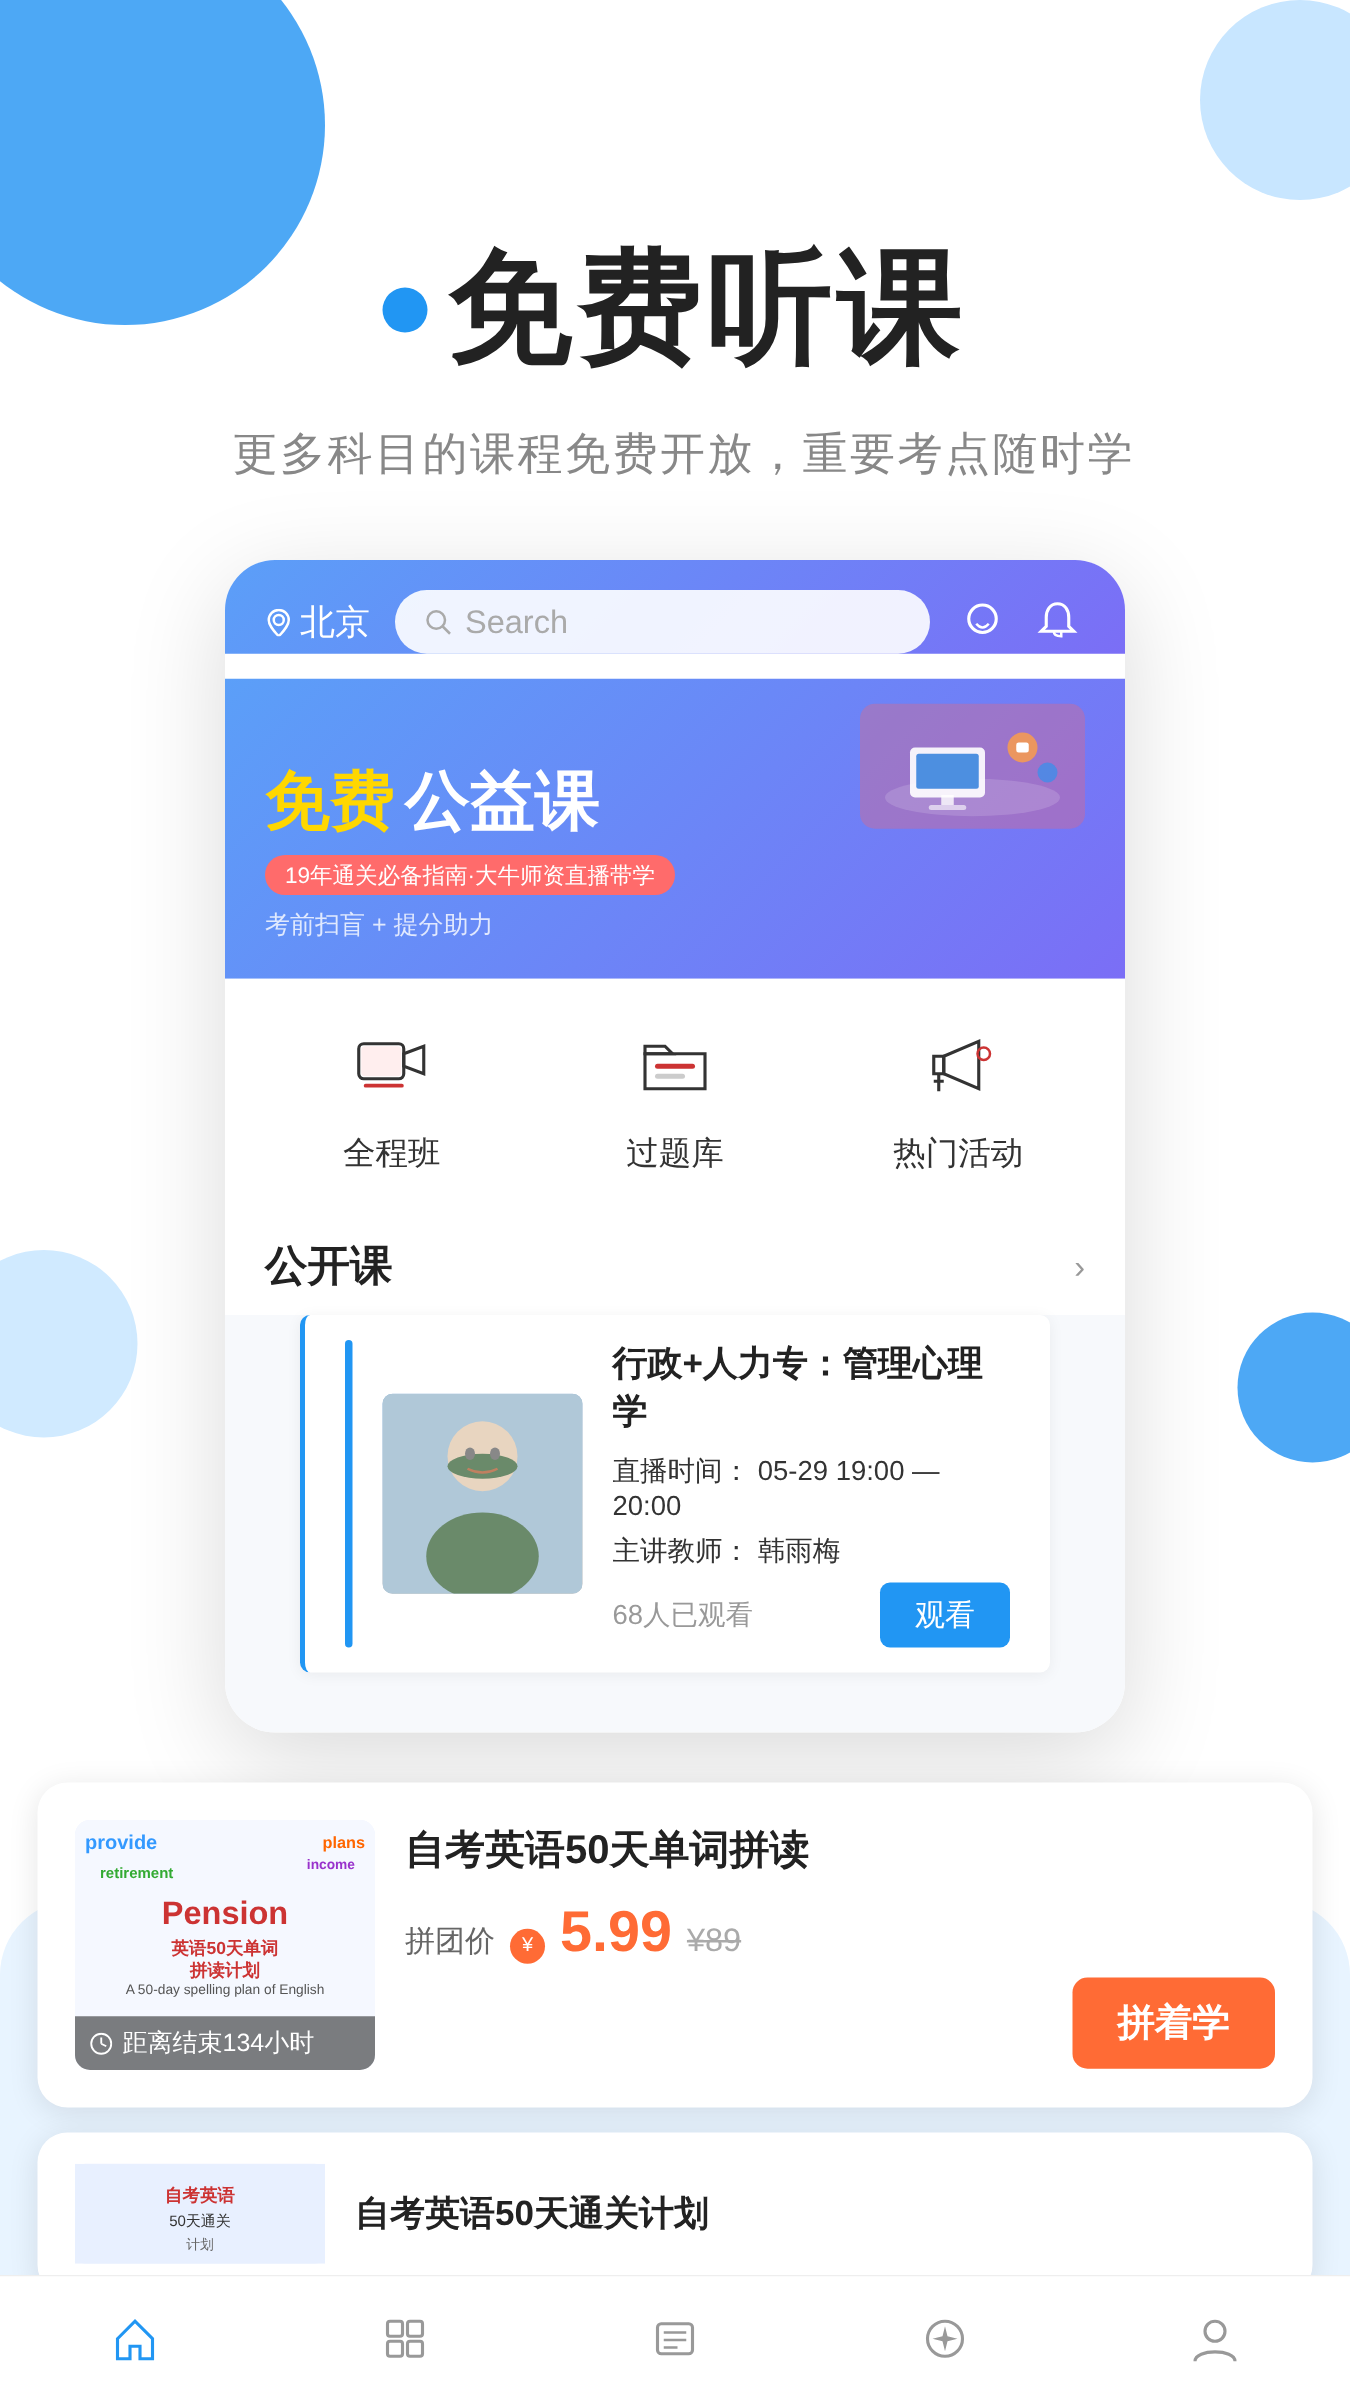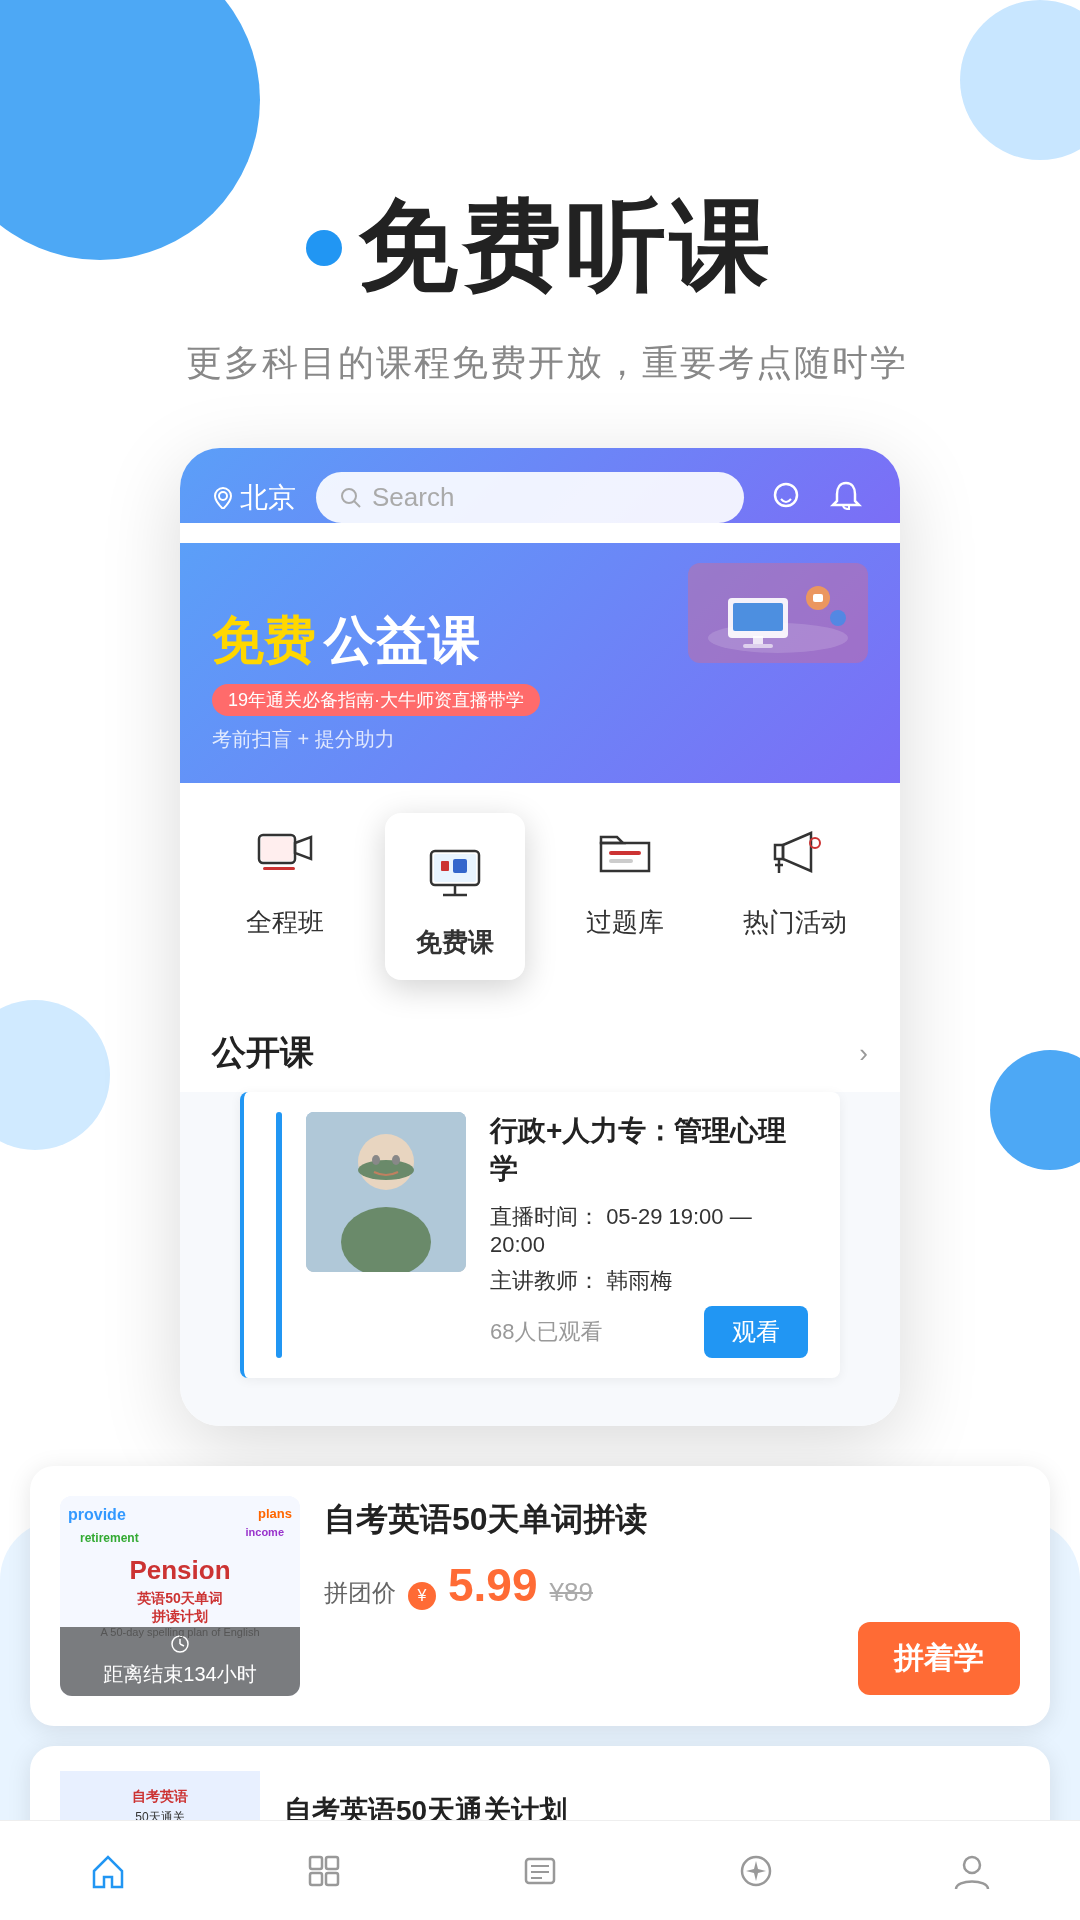--- a/index.html
+++ b/index.html
@@ -577,19 +577,6 @@
       <span class="menu-label">全程班</span>
     </div>
 
-    <div class="menu-item menu-item-highlight">
-      <div class="menu-icon-box">
-        <svg width="60" height="60" viewBox="0 0 60 60">
-          <rect x="6" y="8" width="48" height="34" rx="4" stroke="#333" stroke-width="2.5" fill="none"></rect>
-          <rect x="9" y="11" width="42" height="28" rx="2" fill="#e8f4ff"></rect>
-          <line x1="30" y1="42" x2="30" y2="52" stroke="#333" stroke-width="2.5"></line>
-          <line x1="18" y1="52" x2="42" y2="52" stroke="#333" stroke-width="2.5"></line>
-          <rect x="16" y="18" width="8" height="10" rx="1" fill="#cc3333"></rect>
-          <rect x="28" y="16" width="14" height="14" rx="2" fill="#3366cc"></rect>
-        </svg>
-      </div>
-      <span class="menu-label" style="font-weight:700;">免费课</span>
-    </div>
 
     <div class="menu-item">
       <div class="menu-icon-box">

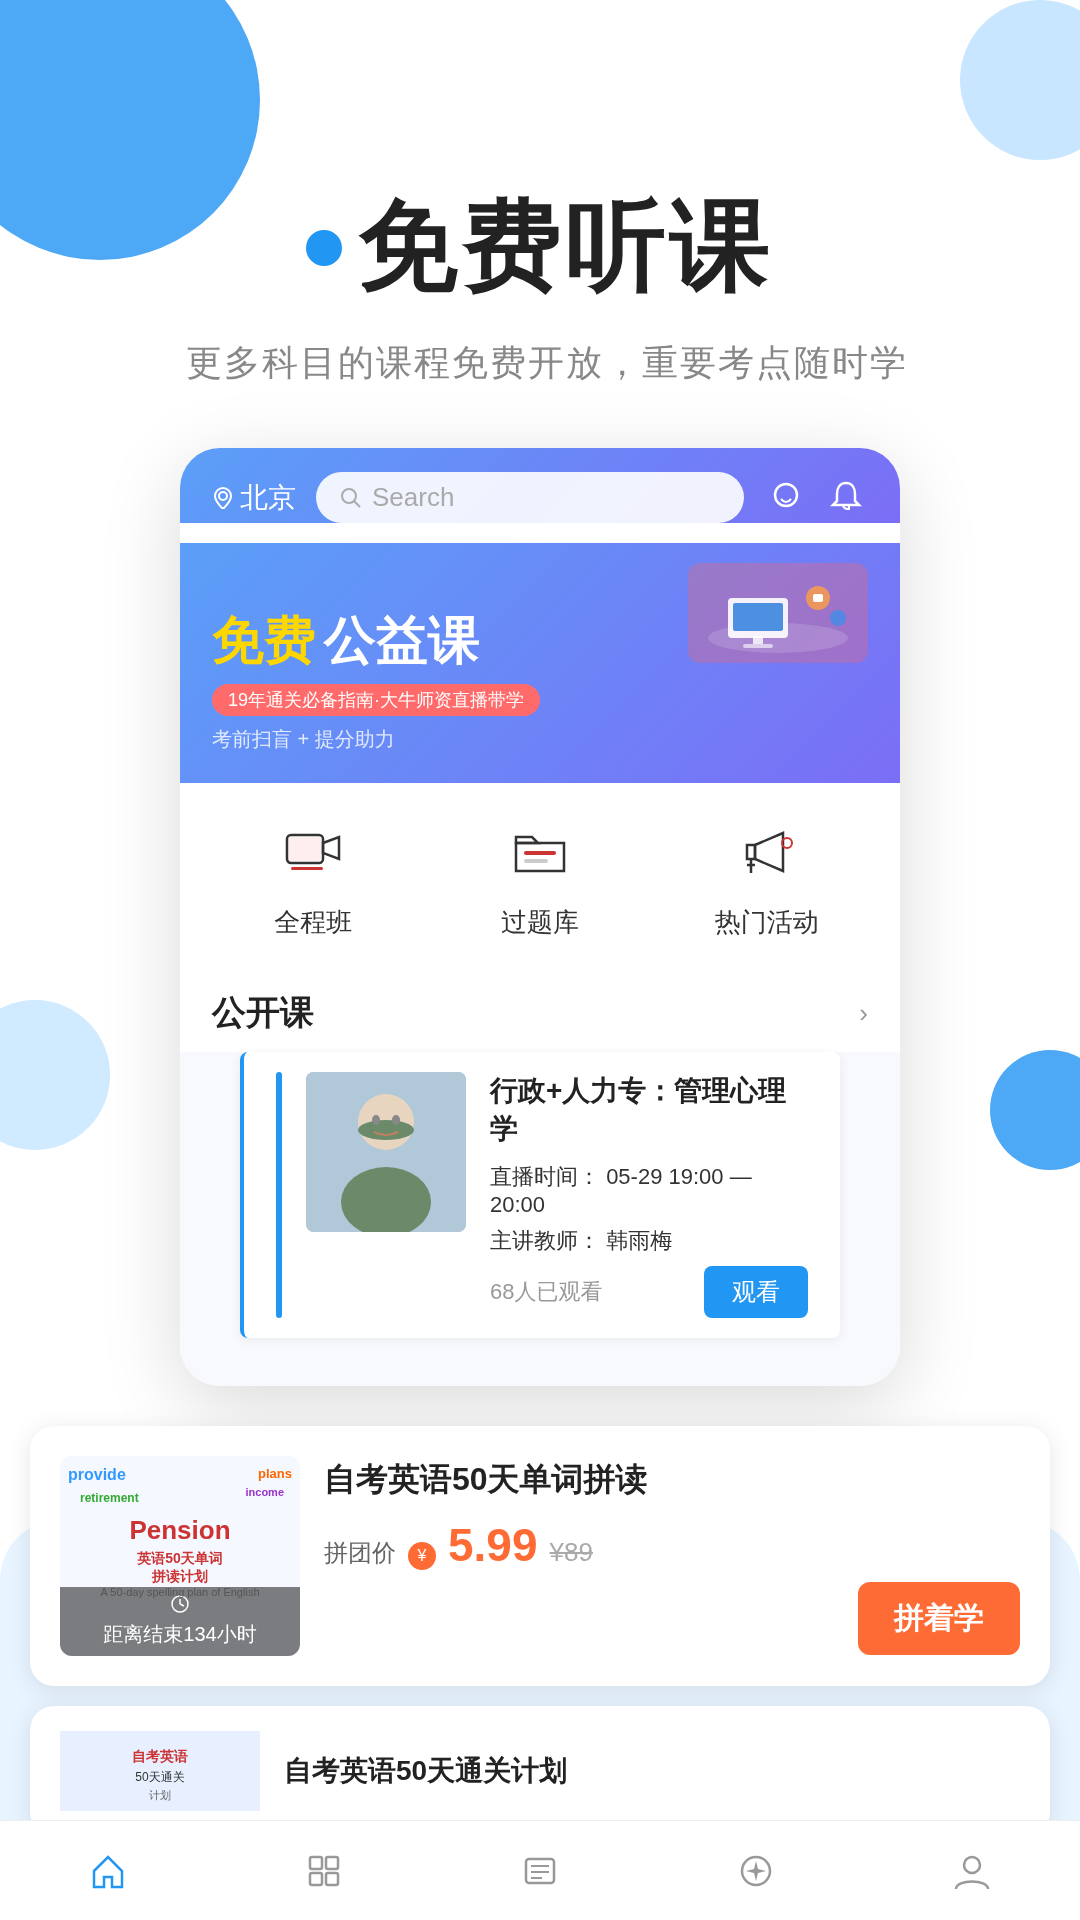--- a/index.html
+++ b/index.html
@@ -246,7 +246,7 @@
       padding: 20px 32px;
       display: flex;
       gap: 24px;
-      align-items: flex-start;
+      align-items: center;
       border-left: 4px solid #2196F3;
       margin: 0 32px 20px;
       border-radius: 8px;

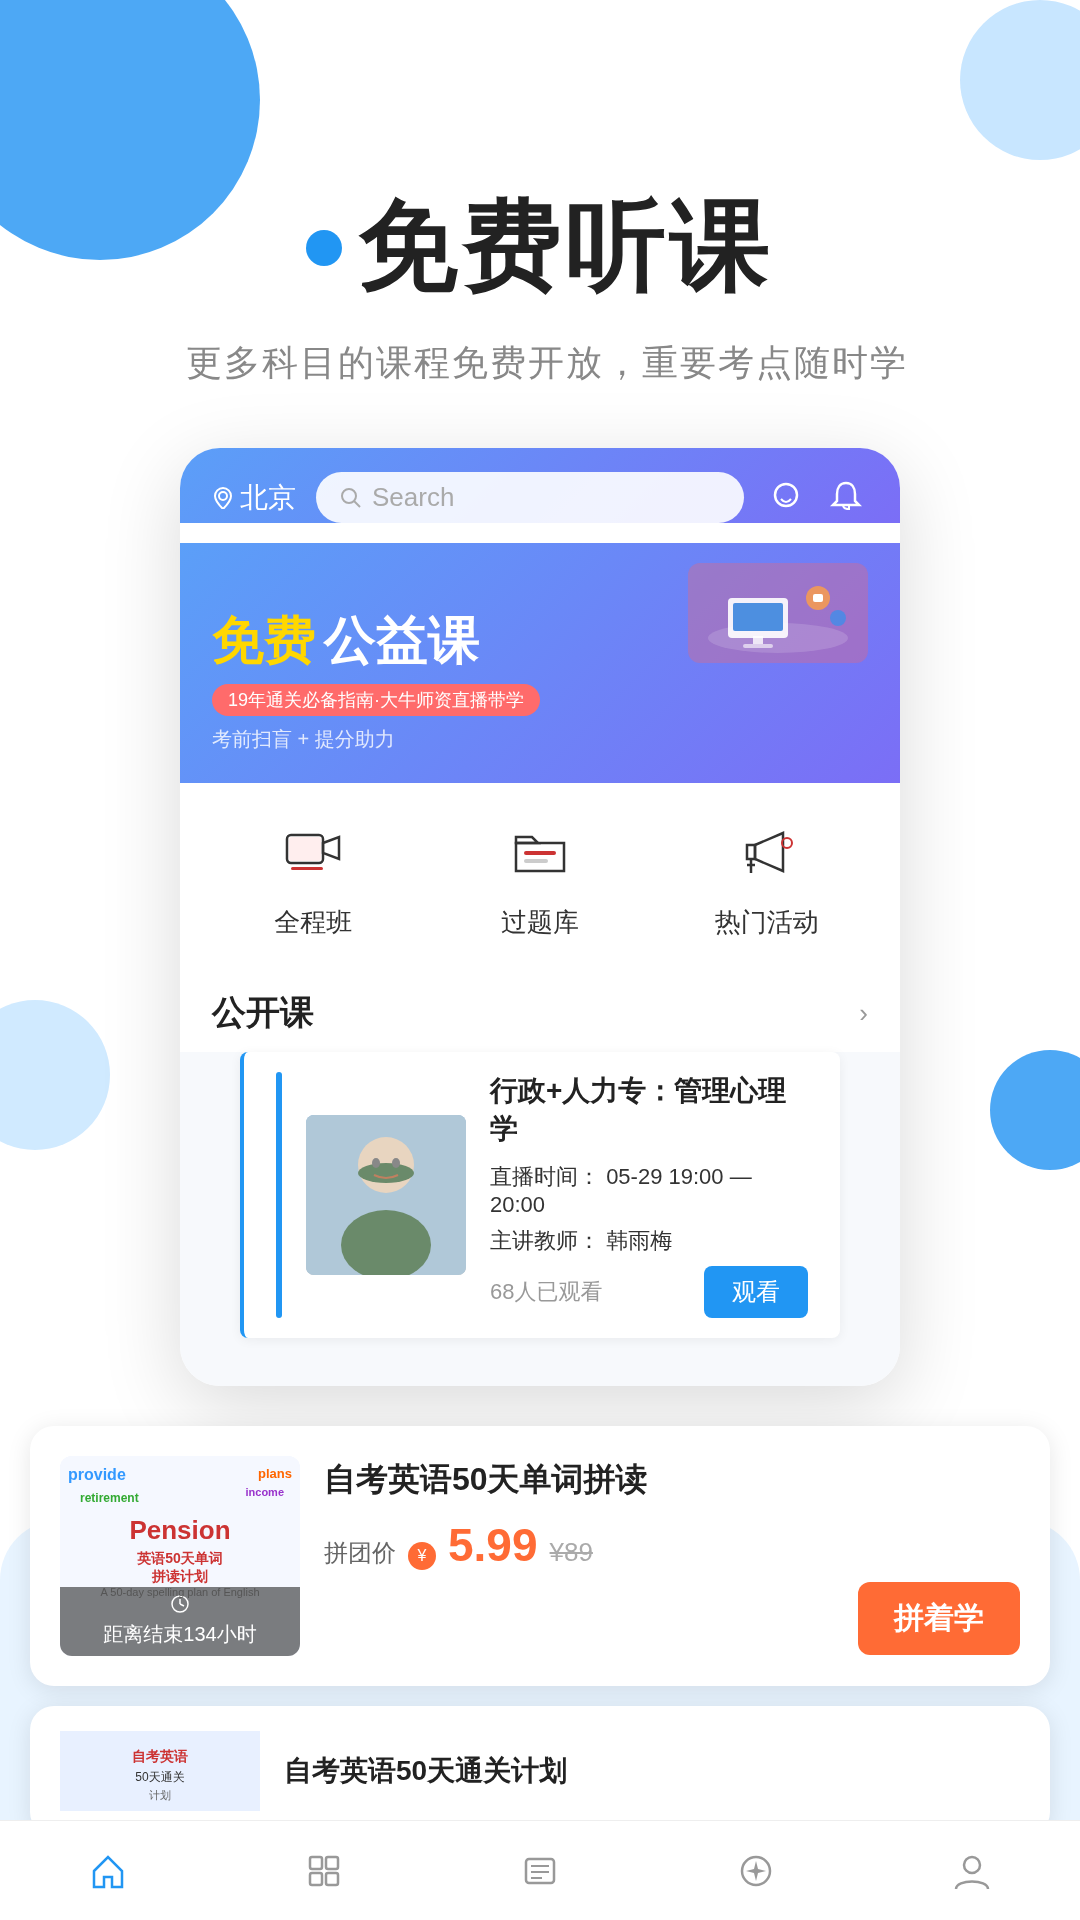--- a/index.html
+++ b/index.html
@@ -326,7 +326,6 @@
       display: flex;
       align-items: center;
       gap: 8px;
-      flex-direction: column;
     }
     .product-info {
       flex: 1;

